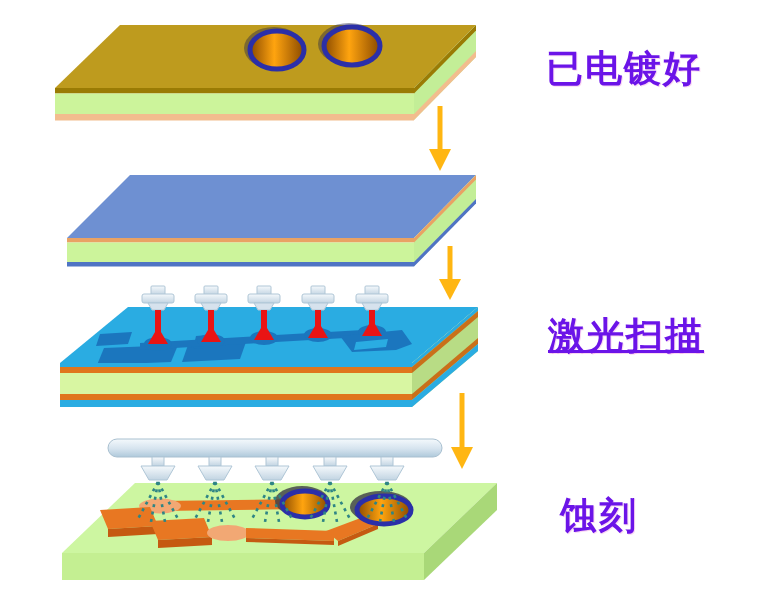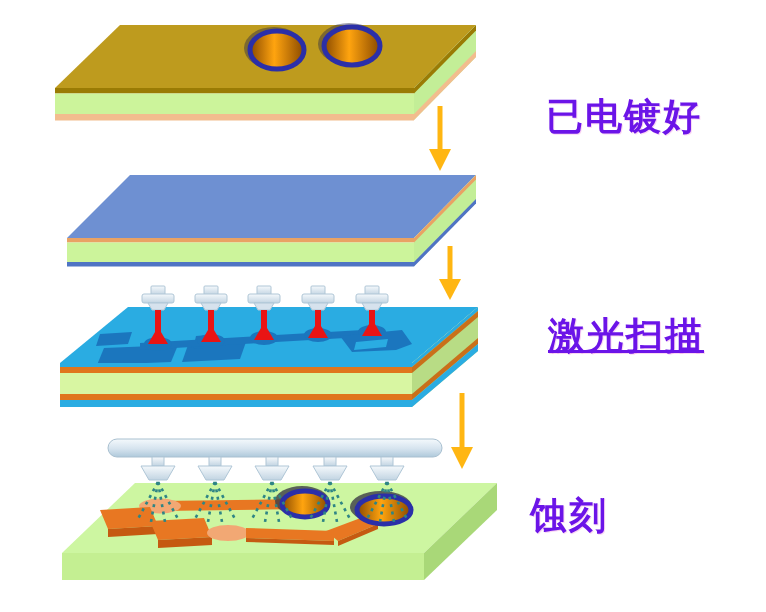--- a/index.html
+++ b/index.html
@@ -21,7 +21,7 @@
     white-space:nowrap;
     text-shadow:1px 1px 0 rgba(240,140,220,0.35);
   }
-  #label-1{left:546px;top:50px;margin-top:48px;}
+  #label-1{left:546px;top:50px;}
   #label-2{left:548px;top:188px;}
   #label-3{left:548px;top:317px;text-decoration:underline;}
   #label-4{left:530px;top:497px;}

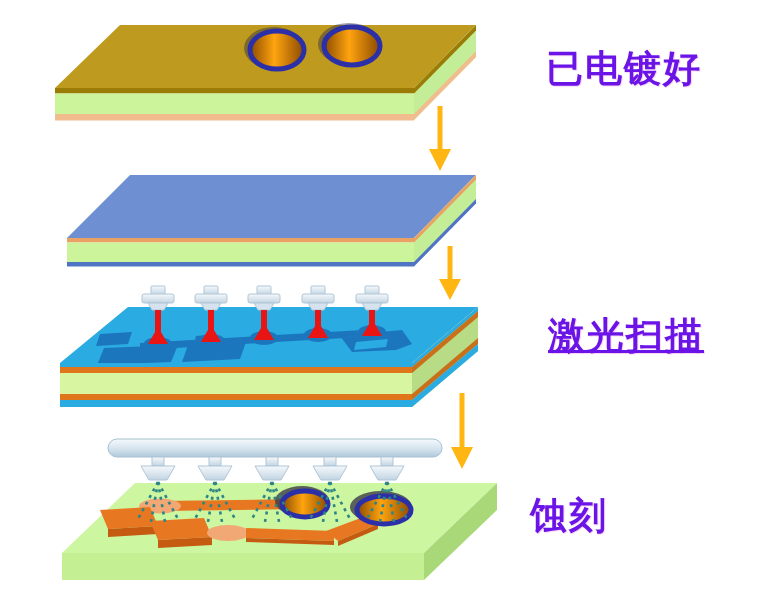--- a/index.html
+++ b/index.html
@@ -24,7 +24,7 @@
   #label-1{left:546px;top:50px;}
   #label-2{left:548px;top:188px;}
   #label-3{left:548px;top:317px;text-decoration:underline;}
-  #label-4{left:530px;top:497px;}
+  #label-4{left:560px;top:497px;}
 </style>
 </head>
 <body>

